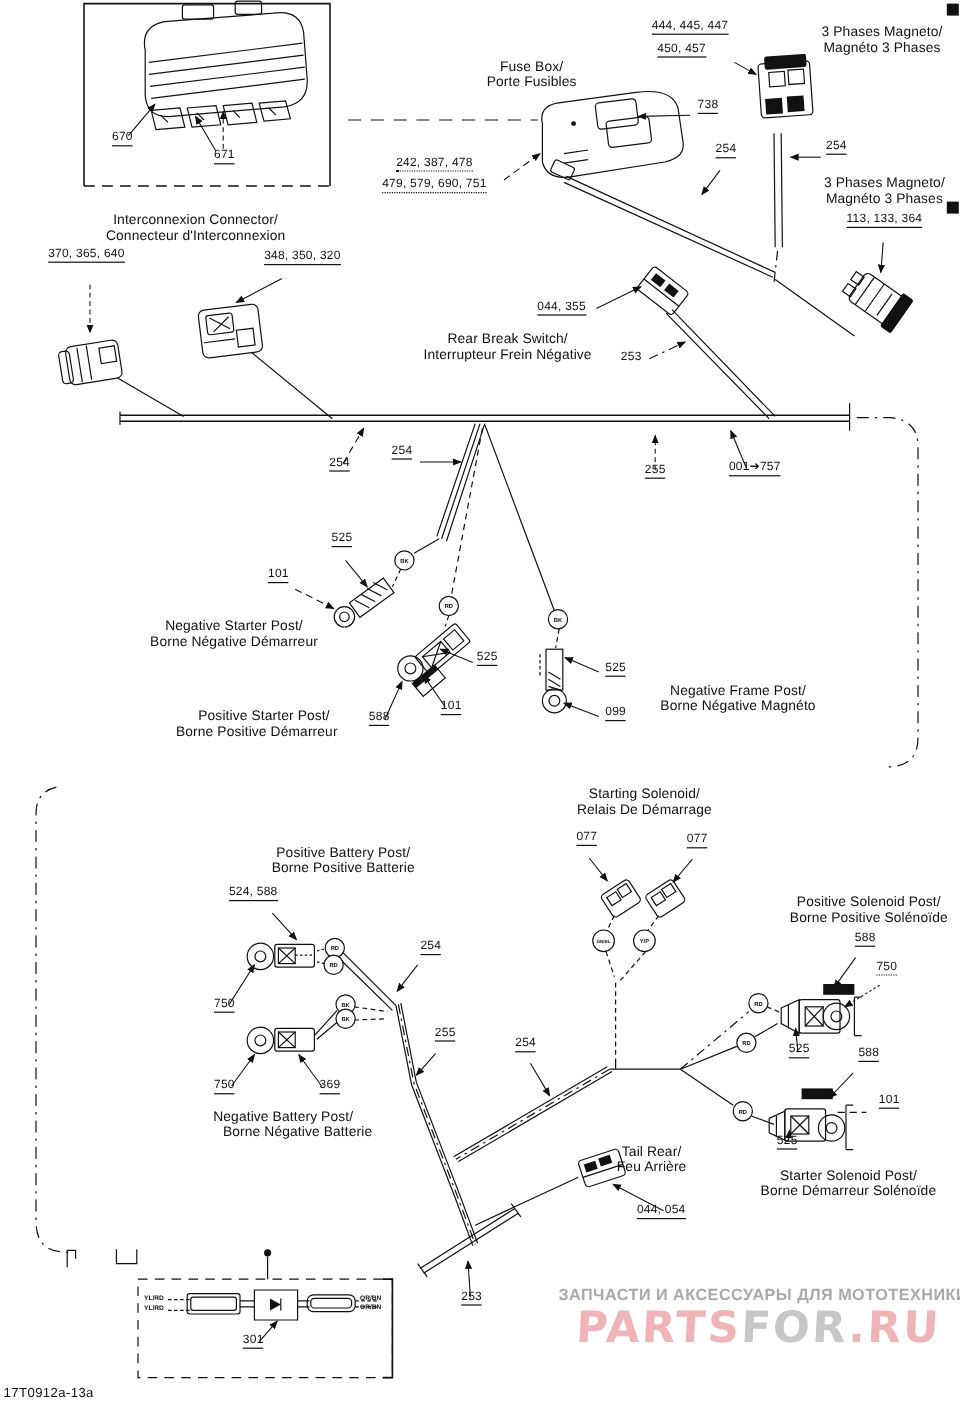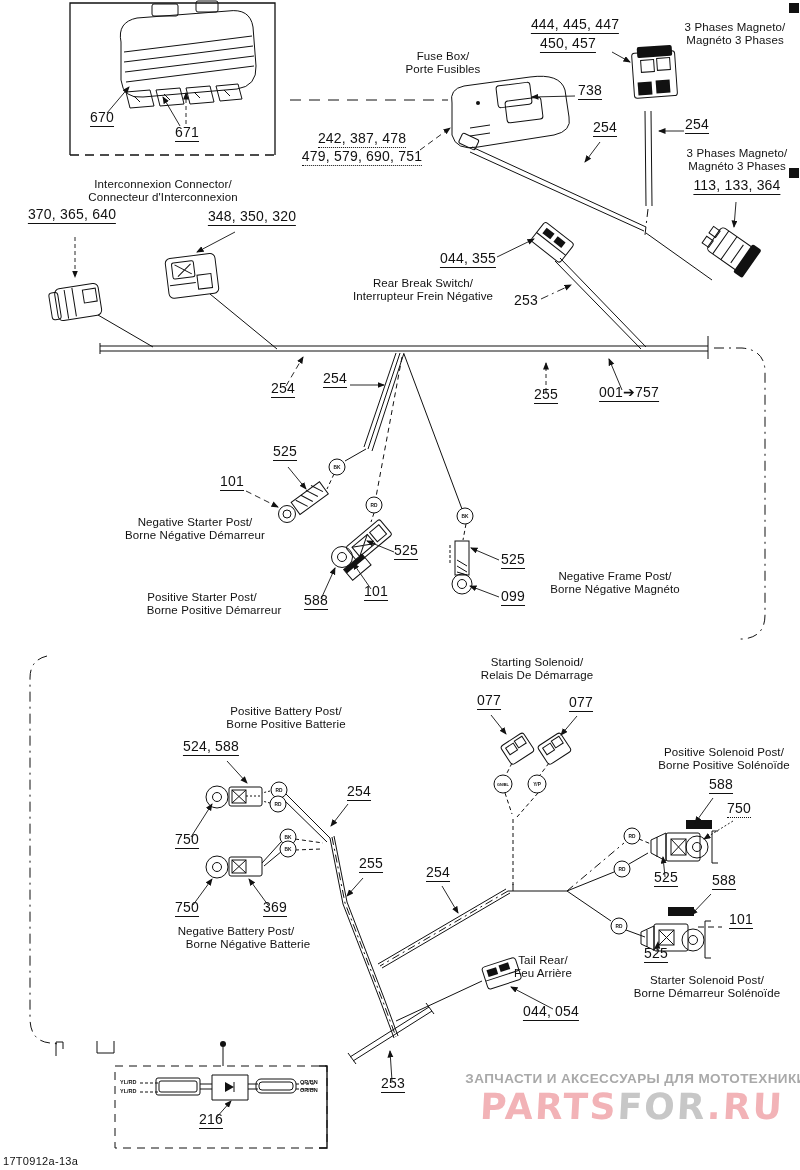--- a/index.html
+++ b/index.html
@@ -7,7 +7,7 @@
          font-family:"Liberation Sans",sans-serif;color:#111;}
   svg.draw{position:absolute;left:0;top:0;}
   .lbl{position:absolute;white-space:nowrap;transform:translateX(-50%);line-height:1.05;}
-  .num{font-size:14px;letter-spacing:.2px;}
+  .num{font-size:10px;letter-spacing:.2px;}
   .u{border-bottom:1.6px solid #111;padding-bottom:1px;}
   .ud{border-bottom:1.6px dotted #111;padding-bottom:1px;}
   .name{font-size:11.5px;letter-spacing:.1px;}

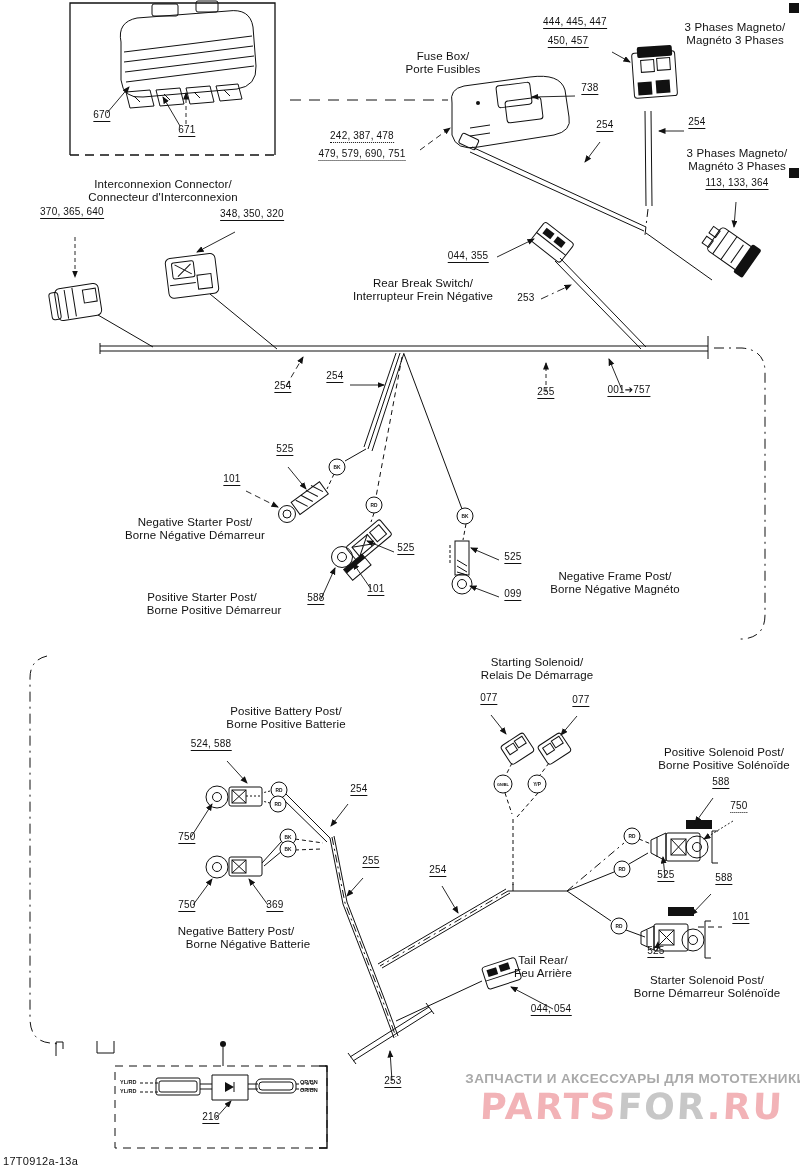--- a/index.html
+++ b/index.html
@@ -407,7 +407,7 @@
 <div class="lbl name" style="left:195px;top:516px">Negative Starter Post/</div>
 <div class="lbl name" style="left:195px;top:529px">Borne Négative Démarreur</div>
 
-<div class="lbl name" style="left:202px;top:591px">Positive Starter Post/</div>
+<div class="lbl name" style="left:220px;top:591px">Positive Starter Post/</div>
 <div class="lbl name" style="left:214px;top:604px">Borne Positive Démarreur</div>
 <div class="lbl num" style="left:316px;top:593px"><span class="u">588</span></div>
 <div class="lbl num" style="left:376px;top:584px"><span class="u">101</span></div>

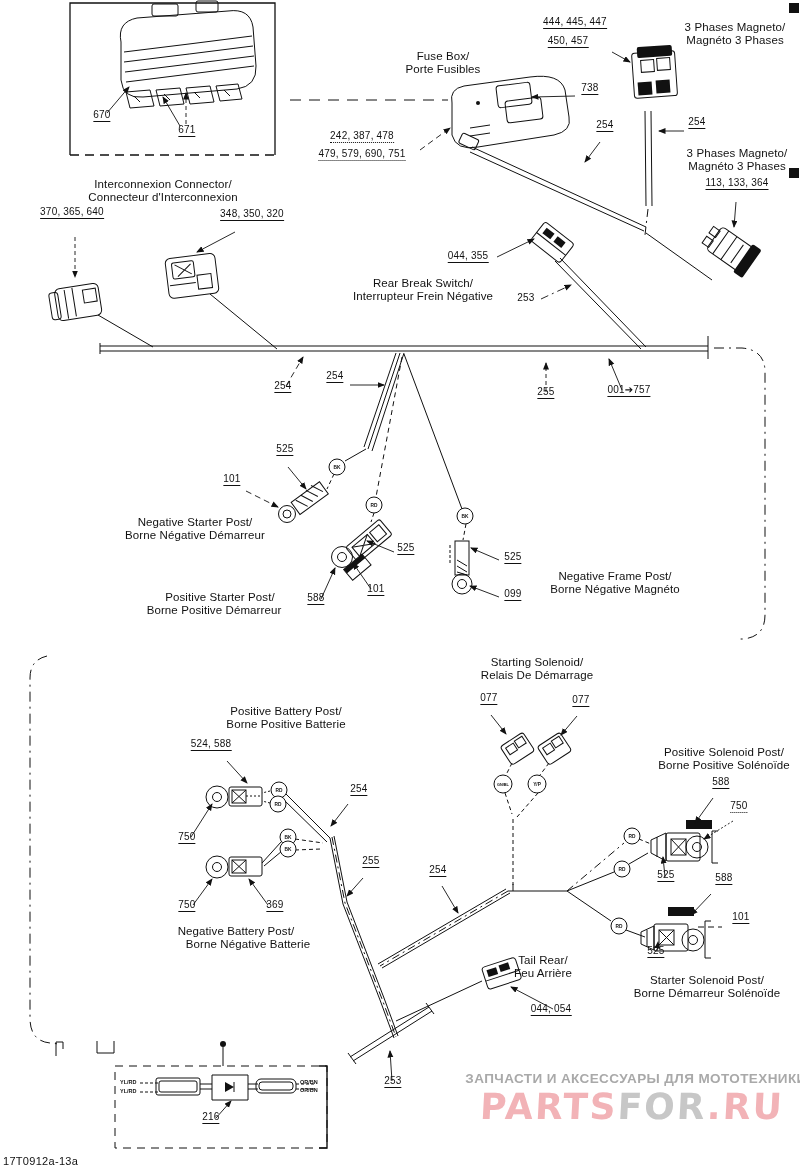--- a/index.html
+++ b/index.html
@@ -453,7 +453,7 @@
 <div class="lbl num" style="left:551px;top:1004px"><span class="u">044, 054</span></div>
 <div class="lbl num" style="left:393px;top:1076px"><span class="u">253</span></div>
 
-<div class="lbl num" style="left:211px;top:1112px"><span class="u">216</span></div>
+<div class="lbl num" style="left:211px;top:1112px"><span class="u">301</span></div>
 <div class="tiny" style="left:120px;top:1080px">YL/RD</div>
 <div class="tiny" style="left:120px;top:1089px">YL/RD</div>
 <div class="tiny" style="left:300px;top:1080px">OR/BN</div>

